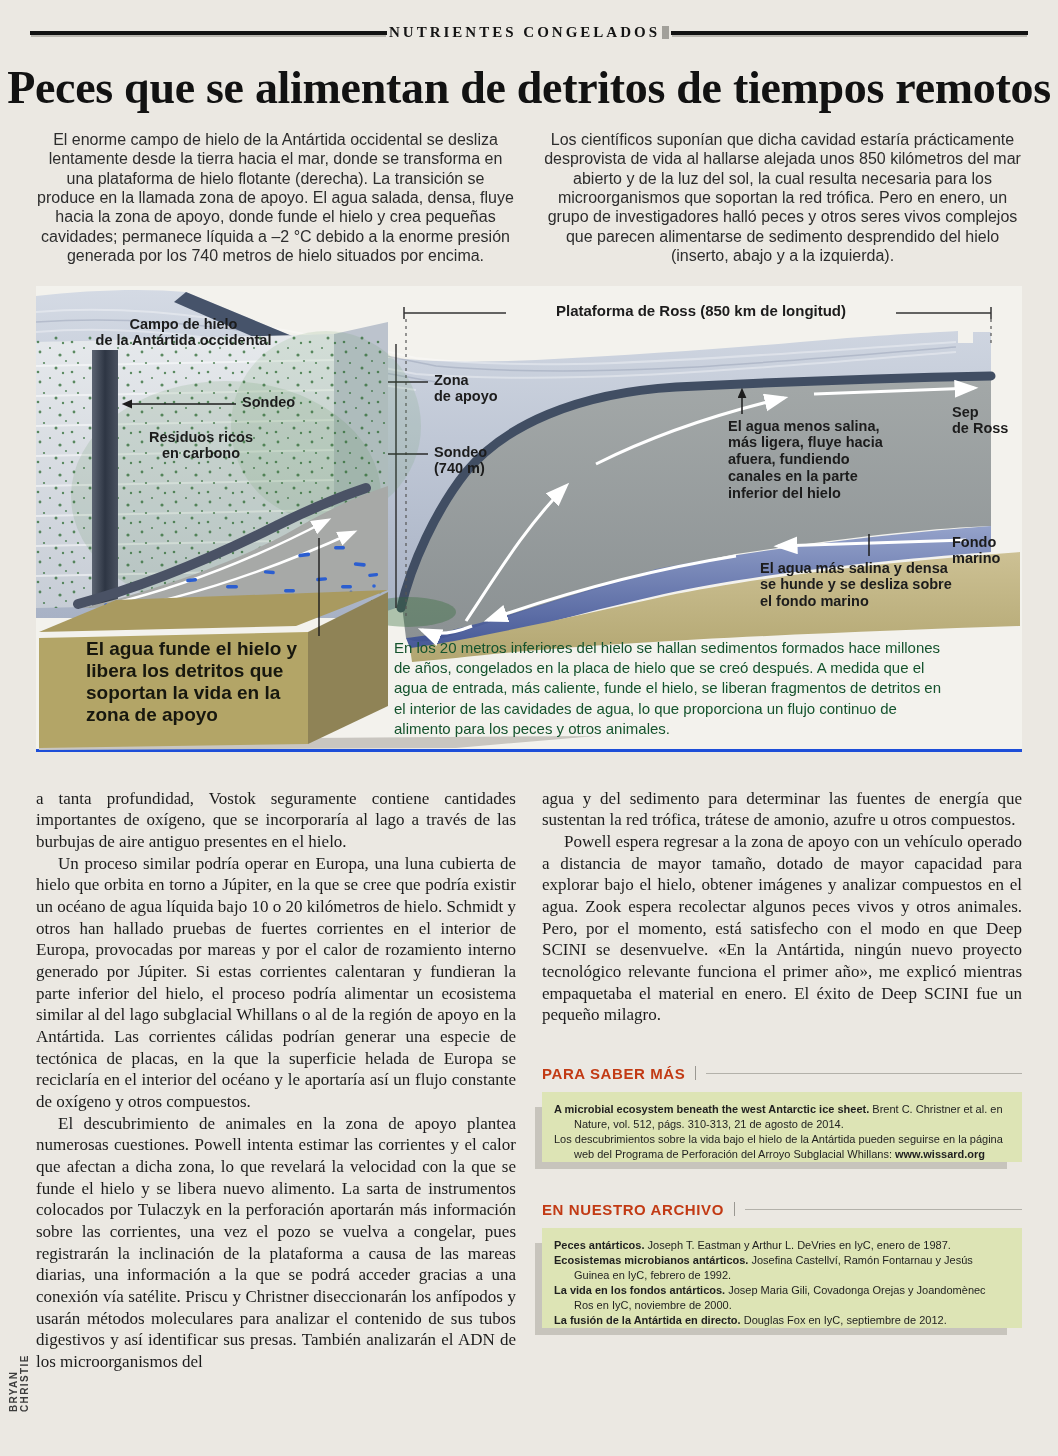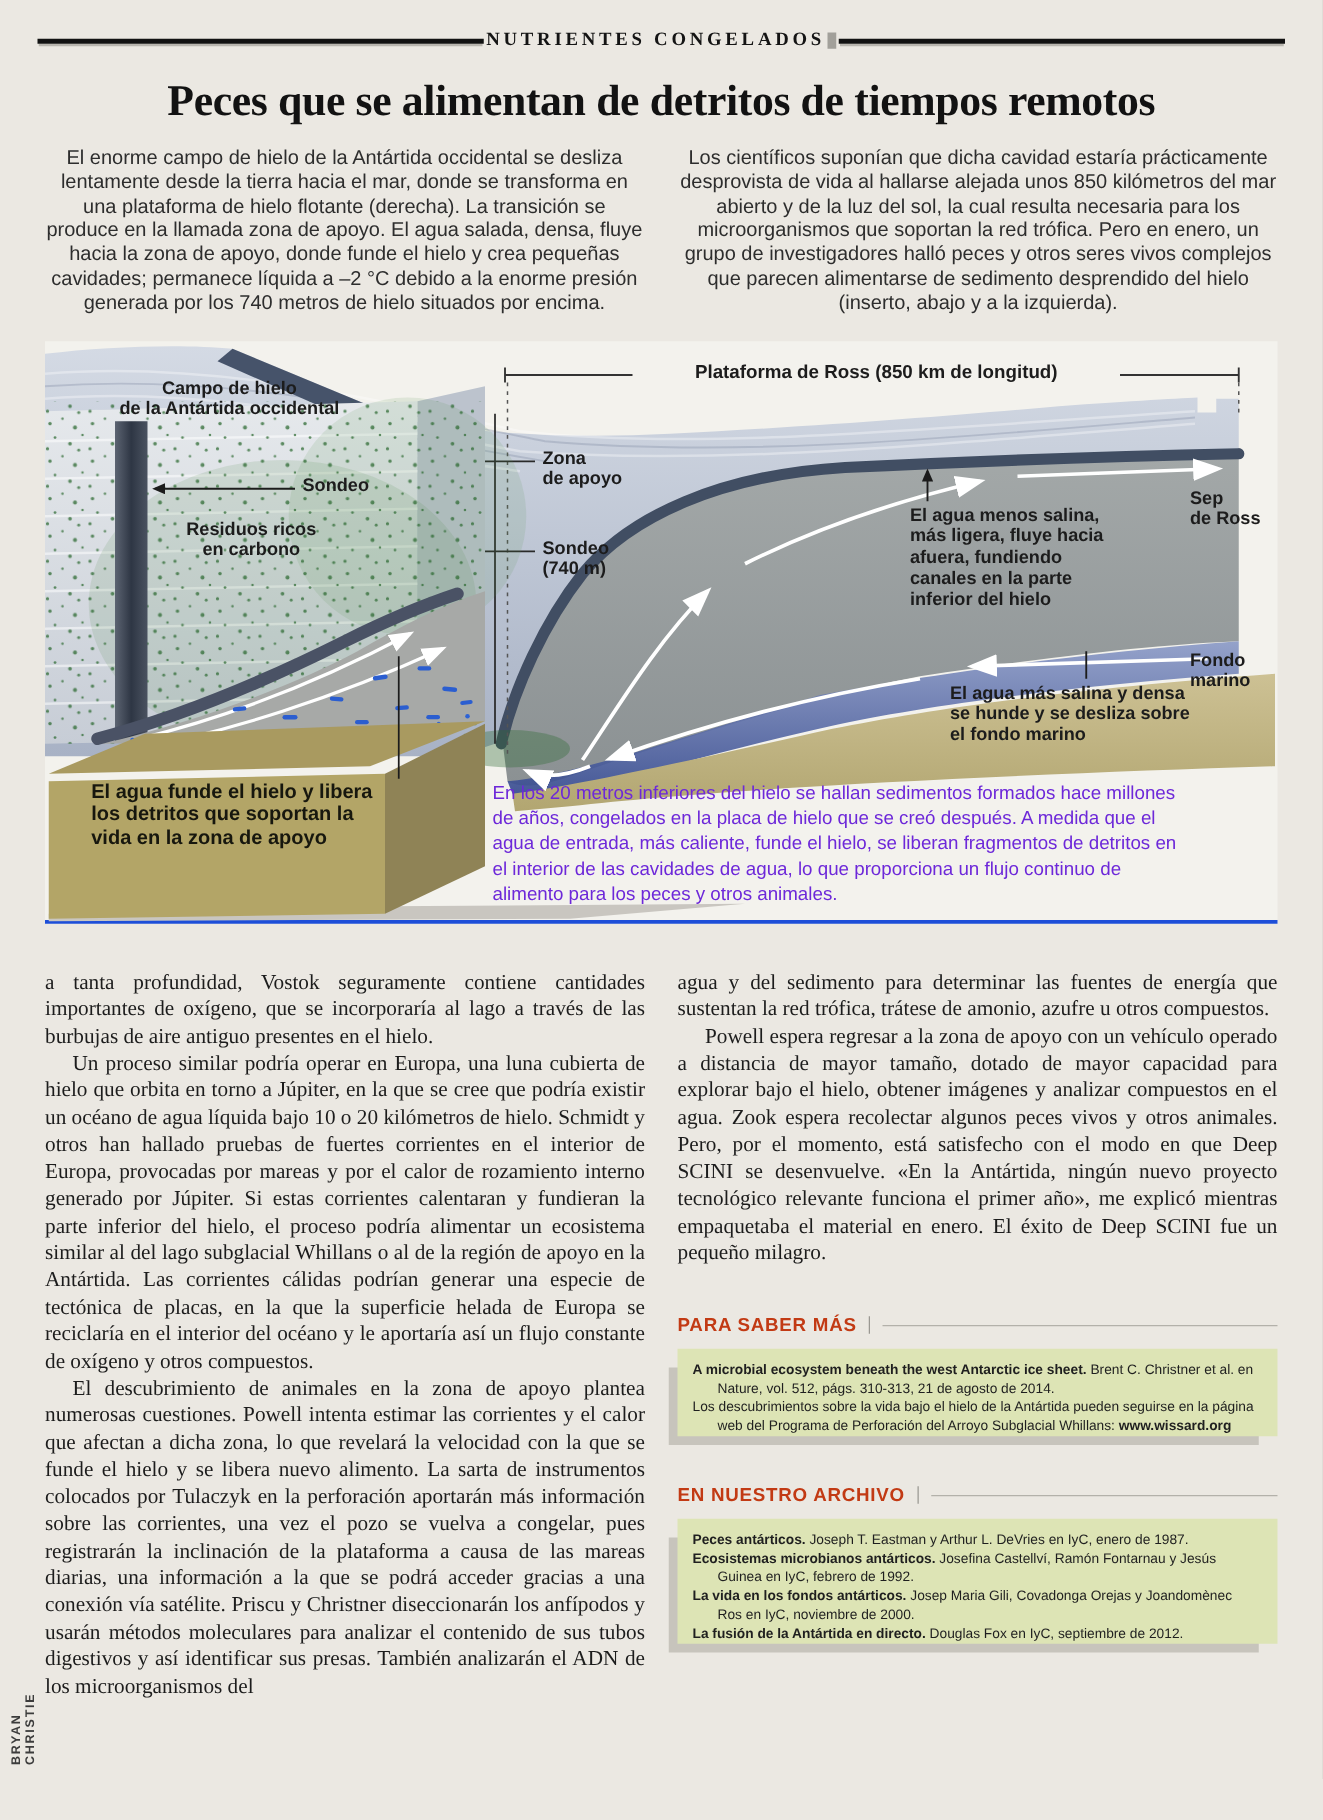--- a/index.html
+++ b/index.html
@@ -19,7 +19,7 @@
   .kicker .tick{ width:7px; height:13px; background:#a2a09a; }
   .title{
     margin-top:20px; text-align:center;
-    font-family:"Liberation Serif", serif; font-weight:bold; font-size:35px;
+    font-family:"Liberation Serif", serif; font-weight:bold; font-size:46px;
     letter-spacing:-0.3px; color:#121212;
   }
   

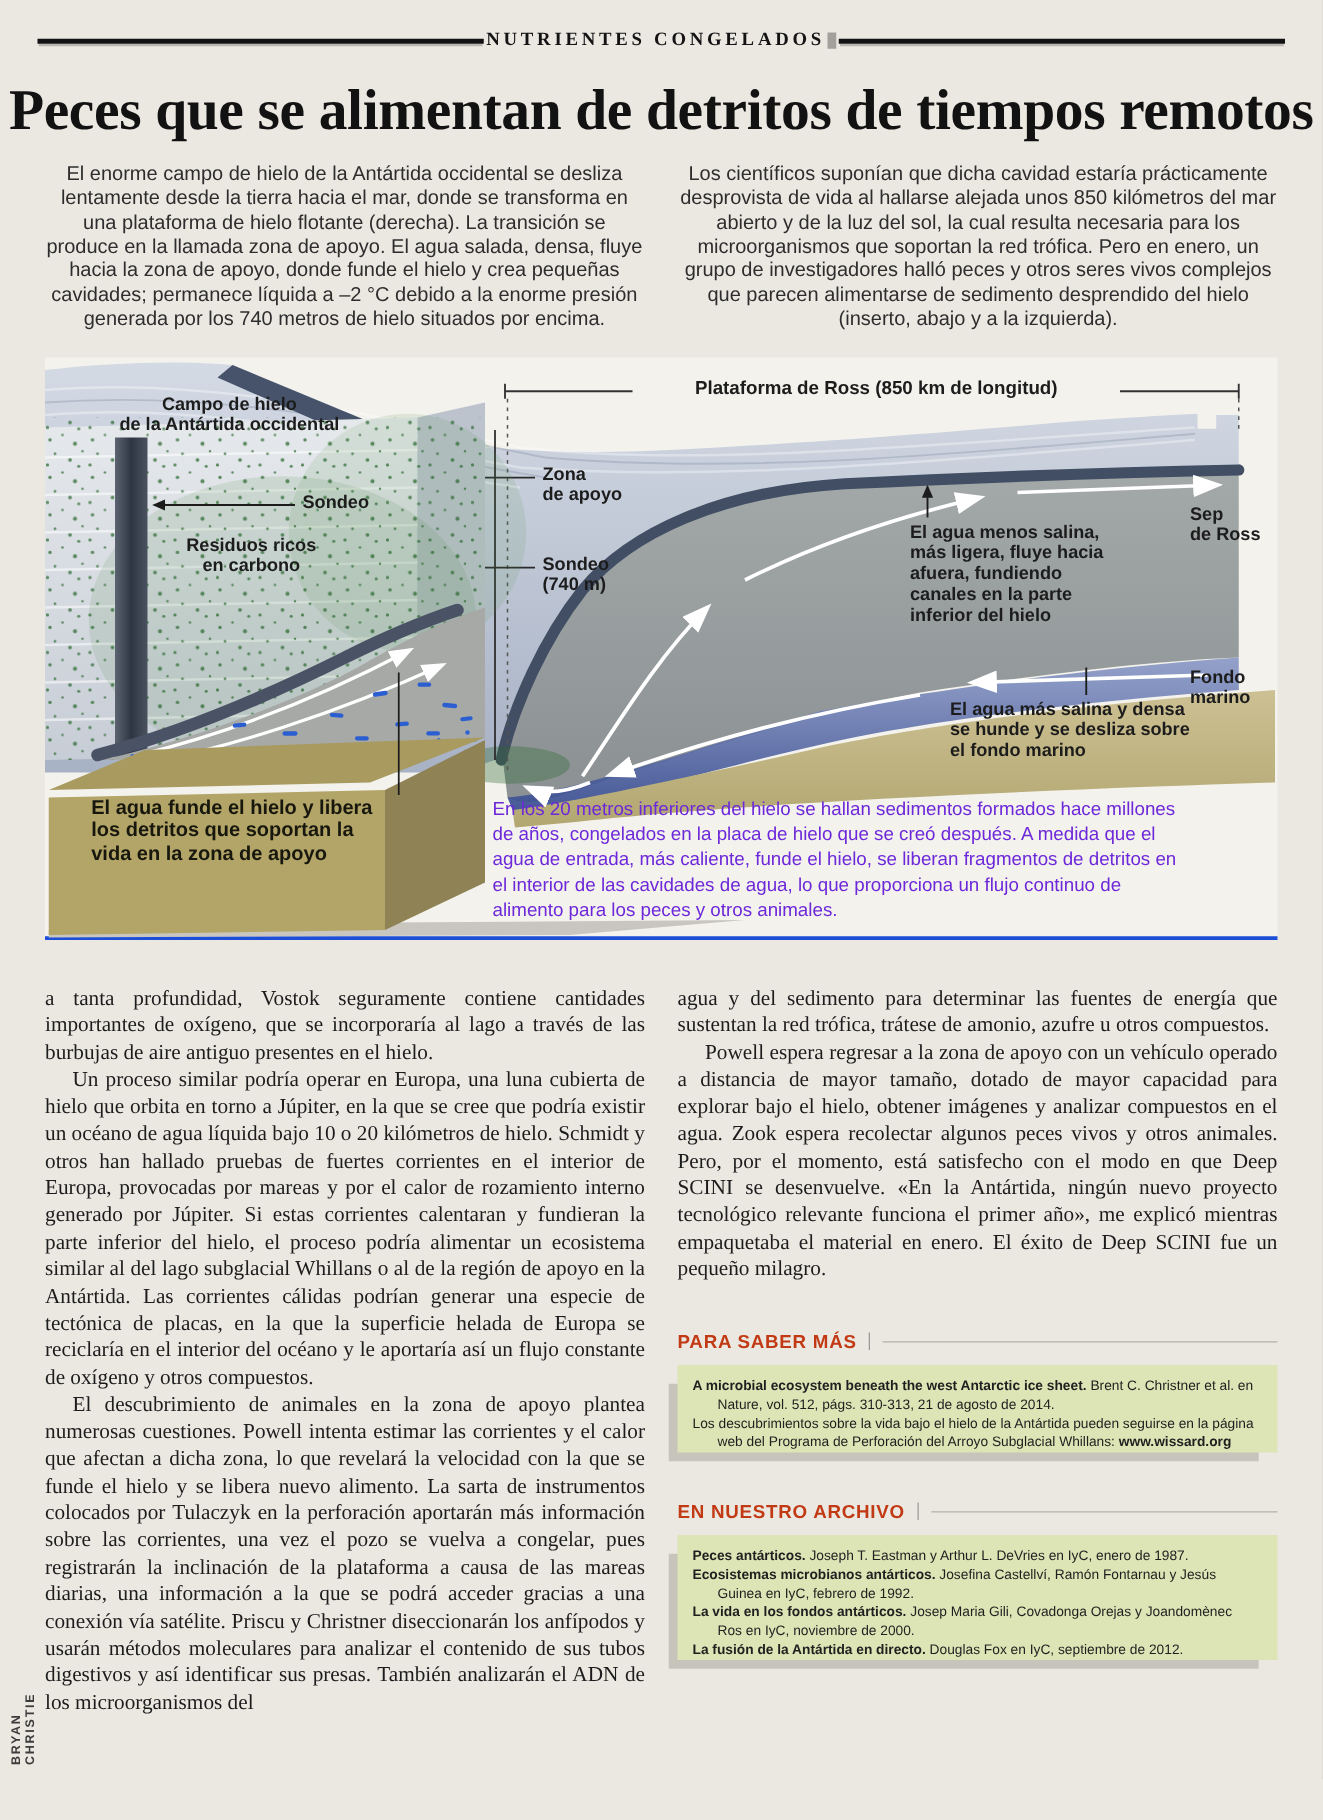--- a/index.html
+++ b/index.html
@@ -298,7 +298,7 @@
     <div class="dlabel" style="left:724px; top:274px; width:200px;">El agua más salina y densa se hunde y se desliza sobre el fondo marino</div>
     <div class="dlabel" style="left:916px; top:248px;">Fondo
 marino</div>
-    <div class="dlabel melt-label" style="left:37px; top:352px; width:230px; font-size:16px;">El agua funde el hielo y libera los detritos que soportan la vida en la zona de apoyo</div>
+    <div class="dlabel melt-label" style="left:50px; top:352px; width:230px; font-size:19px;">El agua funde el hielo y libera los detritos que soportan la vida en la zona de apoyo</div>
     <div class="caption">En los 20 metros inferiores del hielo se hallan sedimentos formados hace millones de años, congelados en la placa de hielo que se creó después. A medida que el agua de entrada, más caliente, funde el hielo, se liberan fragmentos de detritos en el interior de las cavidades de agua, lo que proporciona un flujo continuo de alimento para los peces y otros animales.</div>
   </div>
 

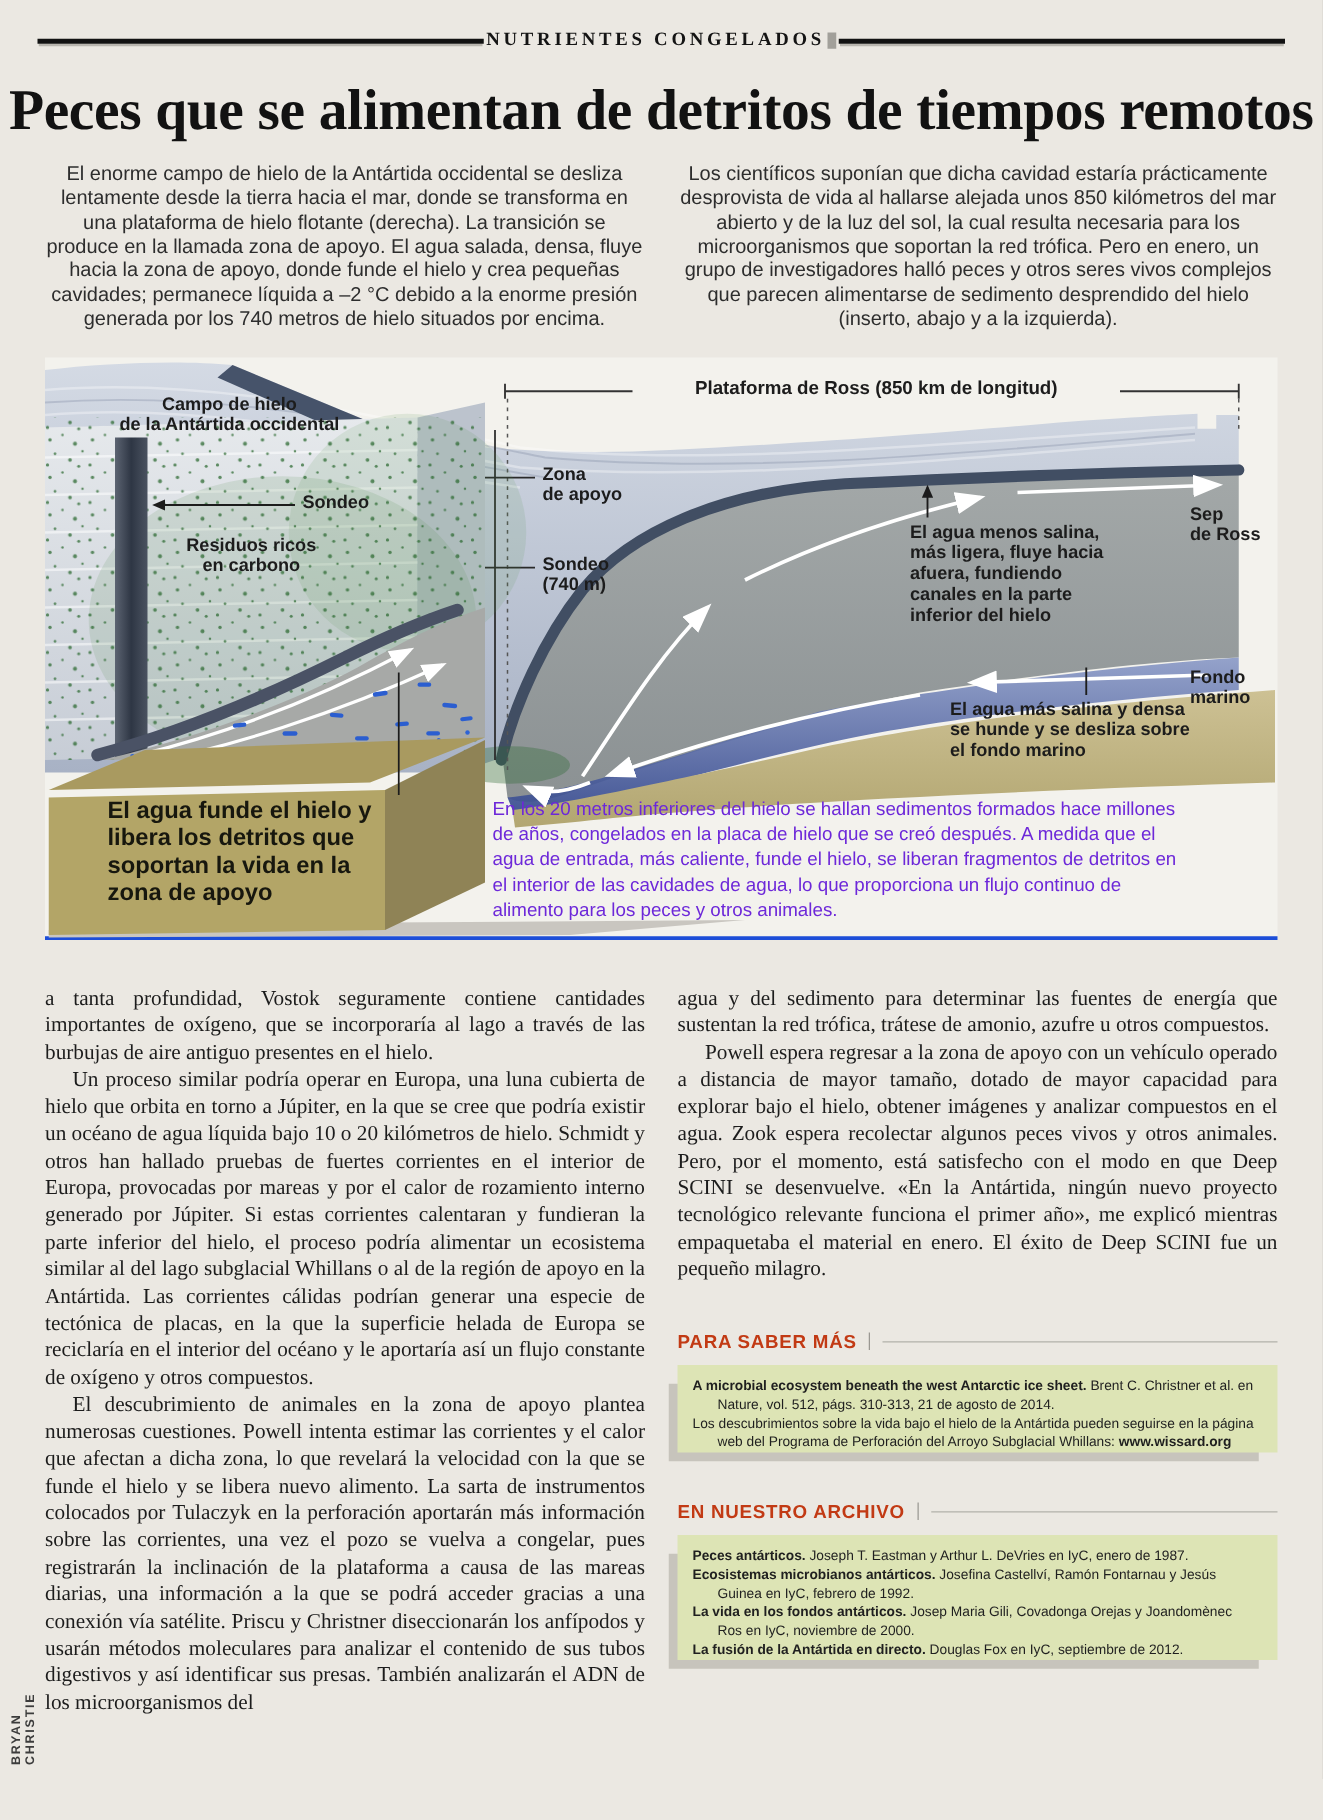--- a/index.html
+++ b/index.html
@@ -46,7 +46,7 @@
   .melt-label{ color:#17170e; }
   .caption{
     position:absolute; left:358px; top:352px; width:552px;
-    font-size:15px; line-height:1.36; color:#6d28d9; font-weight:normal;
+    font-size:15px; line-height:1.36; color:#14532d; font-weight:normal;
   }
   
   .bodycols{

